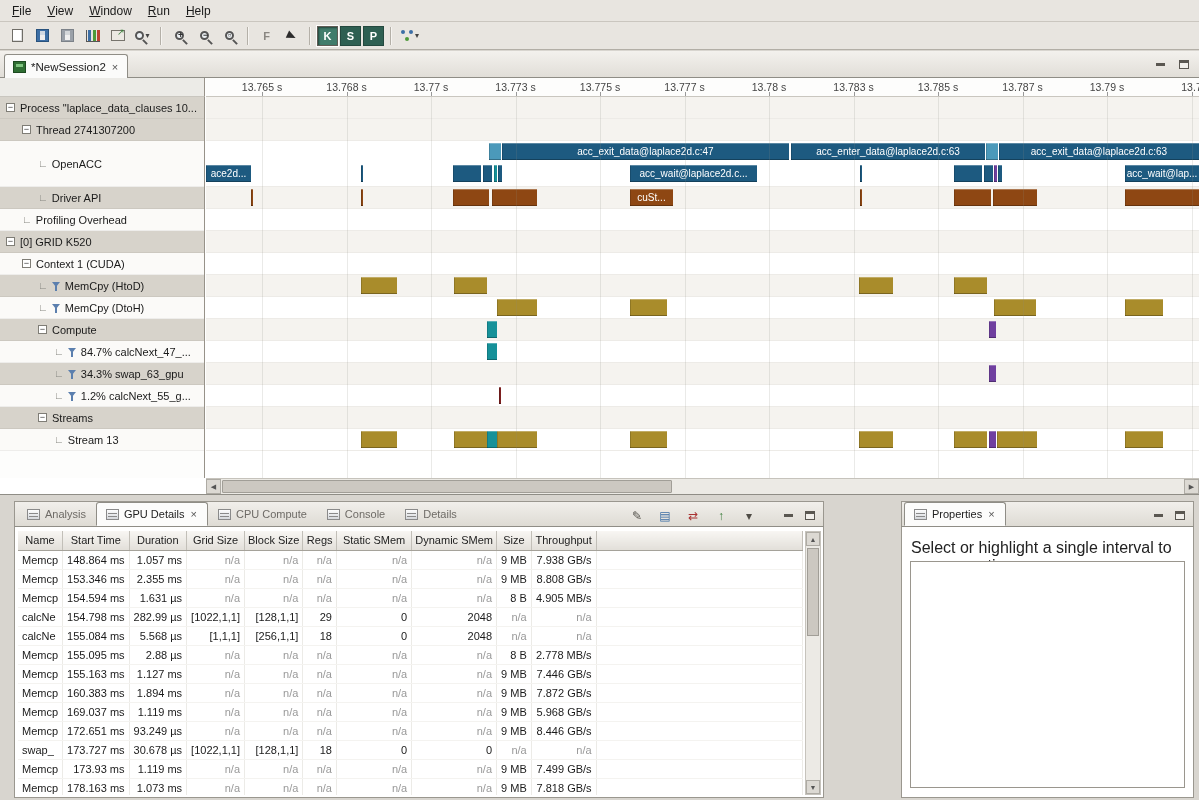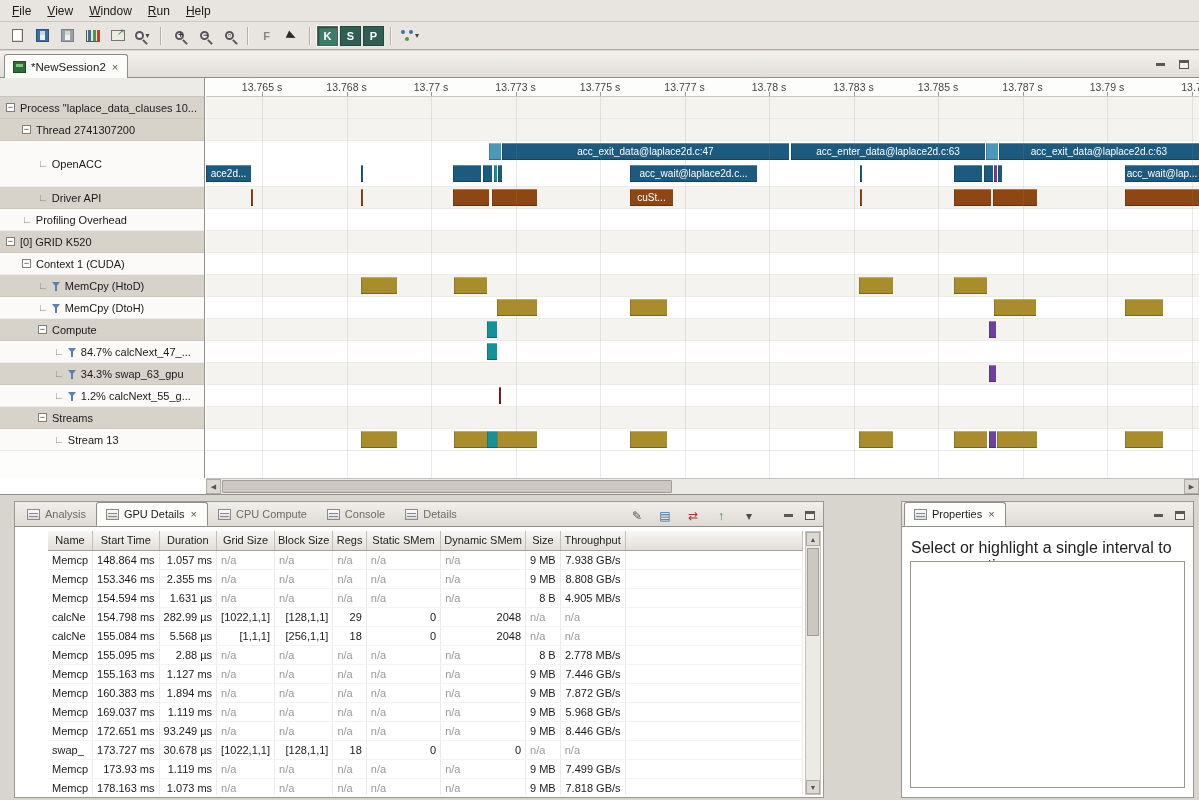--- a/index.html
+++ b/index.html
@@ -118,7 +118,7 @@
   .view-body { position:absolute; left:0; right:0; top:26px; bottom:0; background:#fff;
     border:1px solid #9a978f; border-top:none; }
   
-  #tblwrap { position:absolute; left:3px; top:4px; right:20px; bottom:2px; overflow:hidden;margin-left:30px; }
+  #tblwrap { position:absolute; left:3px; top:4px; right:20px; bottom:2px; overflow:hidden; }
   table { border-collapse:collapse; table-layout:fixed; font-size:11px; }
   th { height:19px; font-weight:normal; text-align:center; padding:0 3px; color:#222;
     background:linear-gradient(#f8f6f3,#e2dfd9); border-right:1px solid #c2bfb8; border-bottom:1px solid #a5a29a;

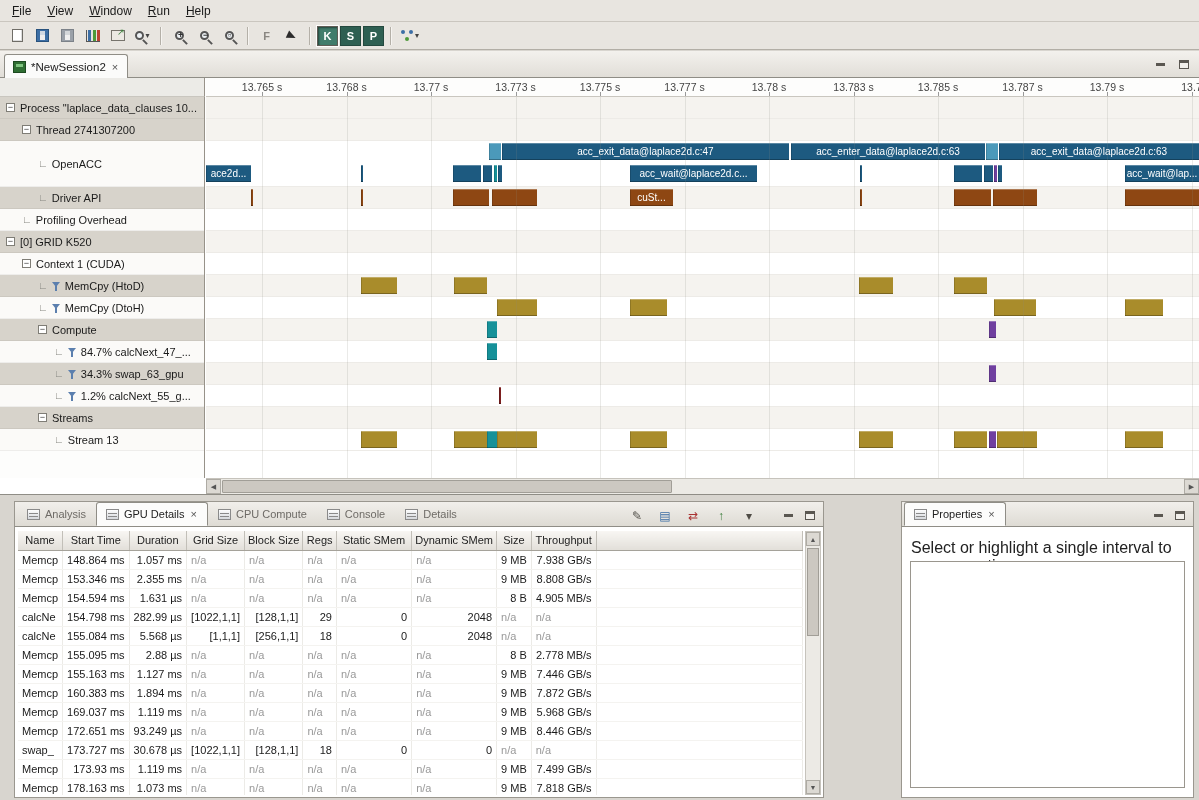--- a/index.html
+++ b/index.html
@@ -126,7 +126,7 @@
   td { height:19px; padding:0 4px; border-right:1px solid #ecebe7; border-bottom:1px solid #f4f3f0;
     overflow:hidden; white-space:nowrap; }
   td.num { text-align:right; }
-  td.na { color:#999; text-align:left; }
+  td.na { color:#999; text-align:right; }
   td.cname { text-align:left; }
   #vscroll { position:absolute; right:2px; top:4px; width:16px; bottom:2px; background:#eceae5; border:1px solid #c6c3bc; }
   .vsarrow { position:absolute; left:0; width:14px; height:14px; background:#dcd9d3; border:1px solid #aeaba4;

